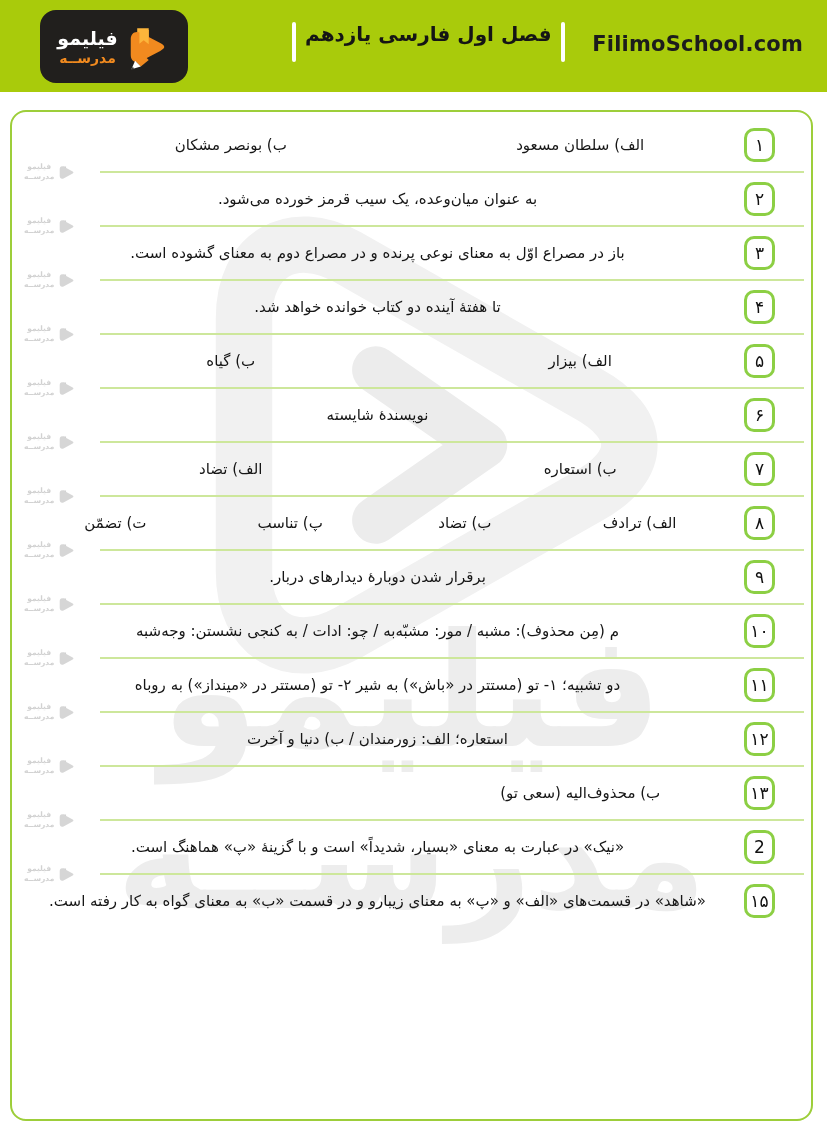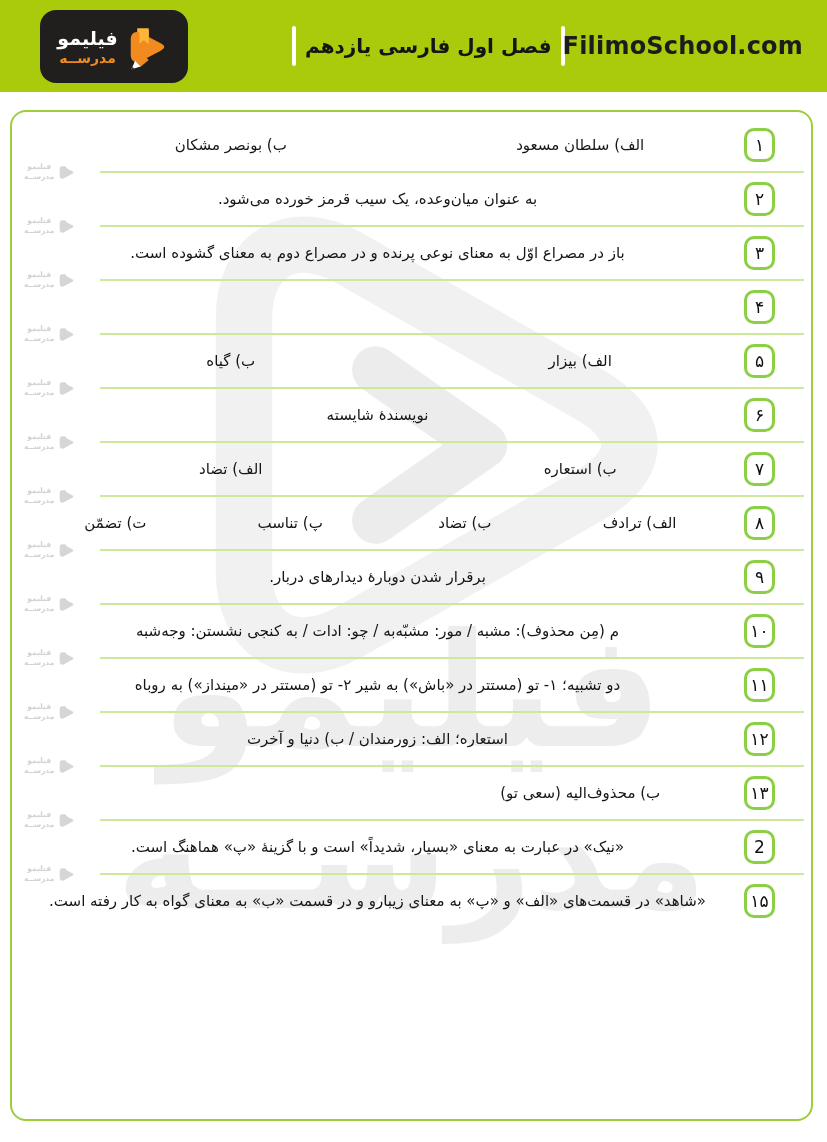--- a/index.html
+++ b/index.html
@@ -31,7 +31,7 @@
 
   .title-group {
     position: absolute; left: 292px; top: 22px; height: 48px;
-    display: flex; align-items: center; gap: 9px;
+    display: flex; gap: 9px;
   }
   .vbar { width: 4px; height: 40px; background: #ffffff; border-radius: 2px; }
   .title-bold { font-size: 20px; font-weight: 800; color: #151515; direction: rtl; white-space: nowrap; }

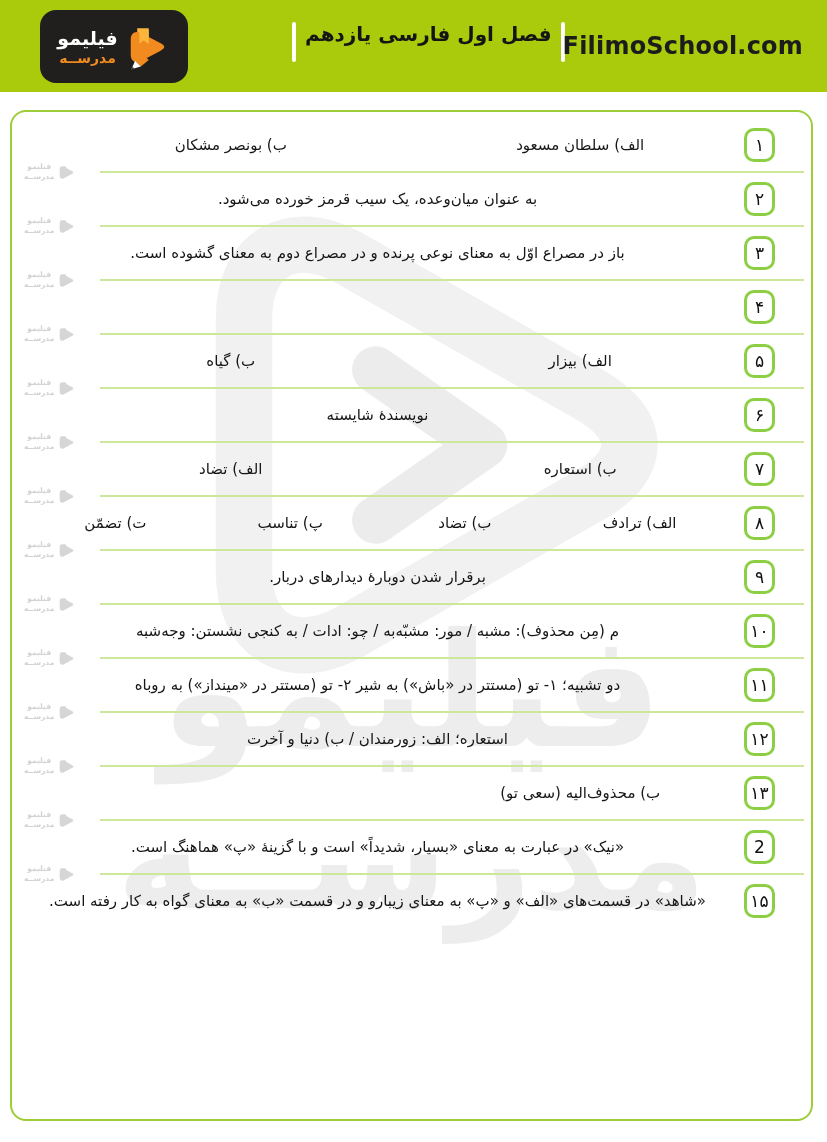--- a/index.html
+++ b/index.html
@@ -41,7 +41,7 @@
   }
   .site {
     position: absolute; right: 24px; top: 32px;
-    font-size: 24px; font-weight: bold; color: #1c1c1c;
+    font-size: 21px; font-weight: bold; color: #1c1c1c;
     text-decoration: none; letter-spacing: 0.2px;
   }
 

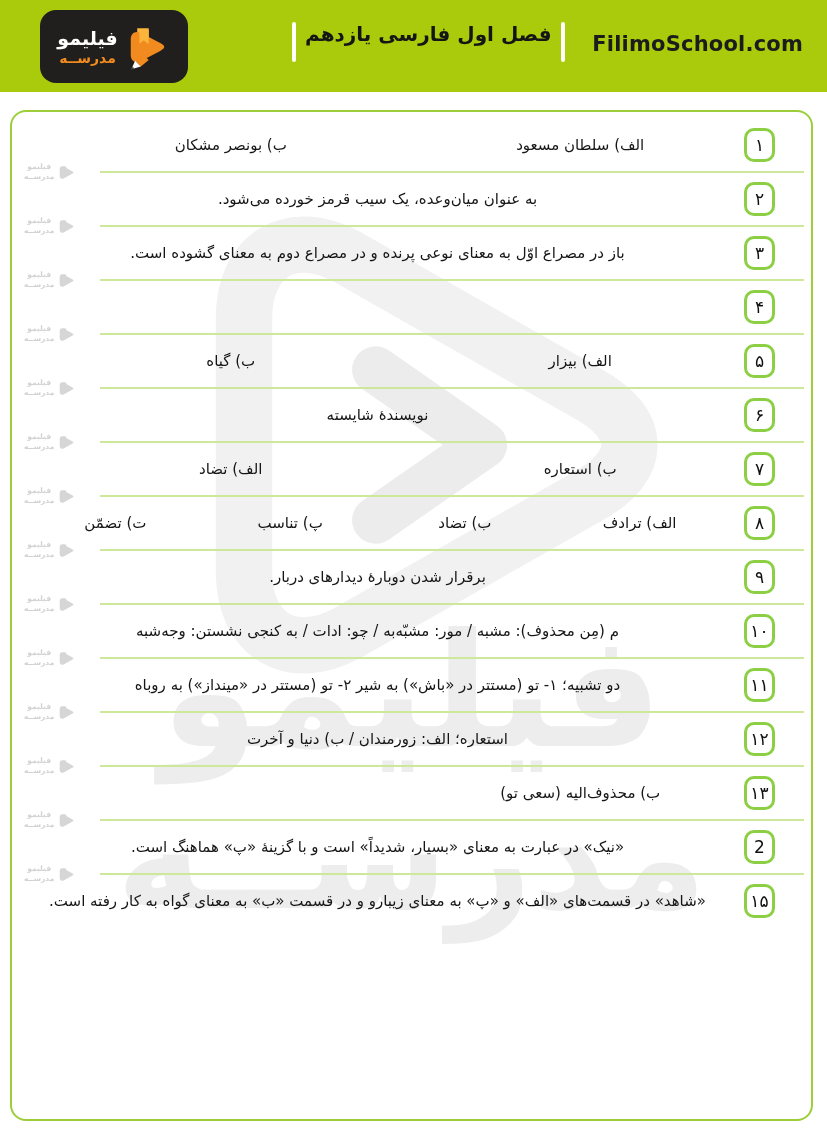--- a/index.html
+++ b/index.html
@@ -197,6 +197,9 @@
       </div>
       <div class="row">
         <span class="badge">۴</span>
+        <div class="parts" style="grid-template-columns: 1fr;">
+          <span class="part">تا هفتهٔ آینده دو کتاب خوانده خواهد شد.</span>
+        </div>
       </div>
       <div class="sep">
         <span class="sep-logo">

